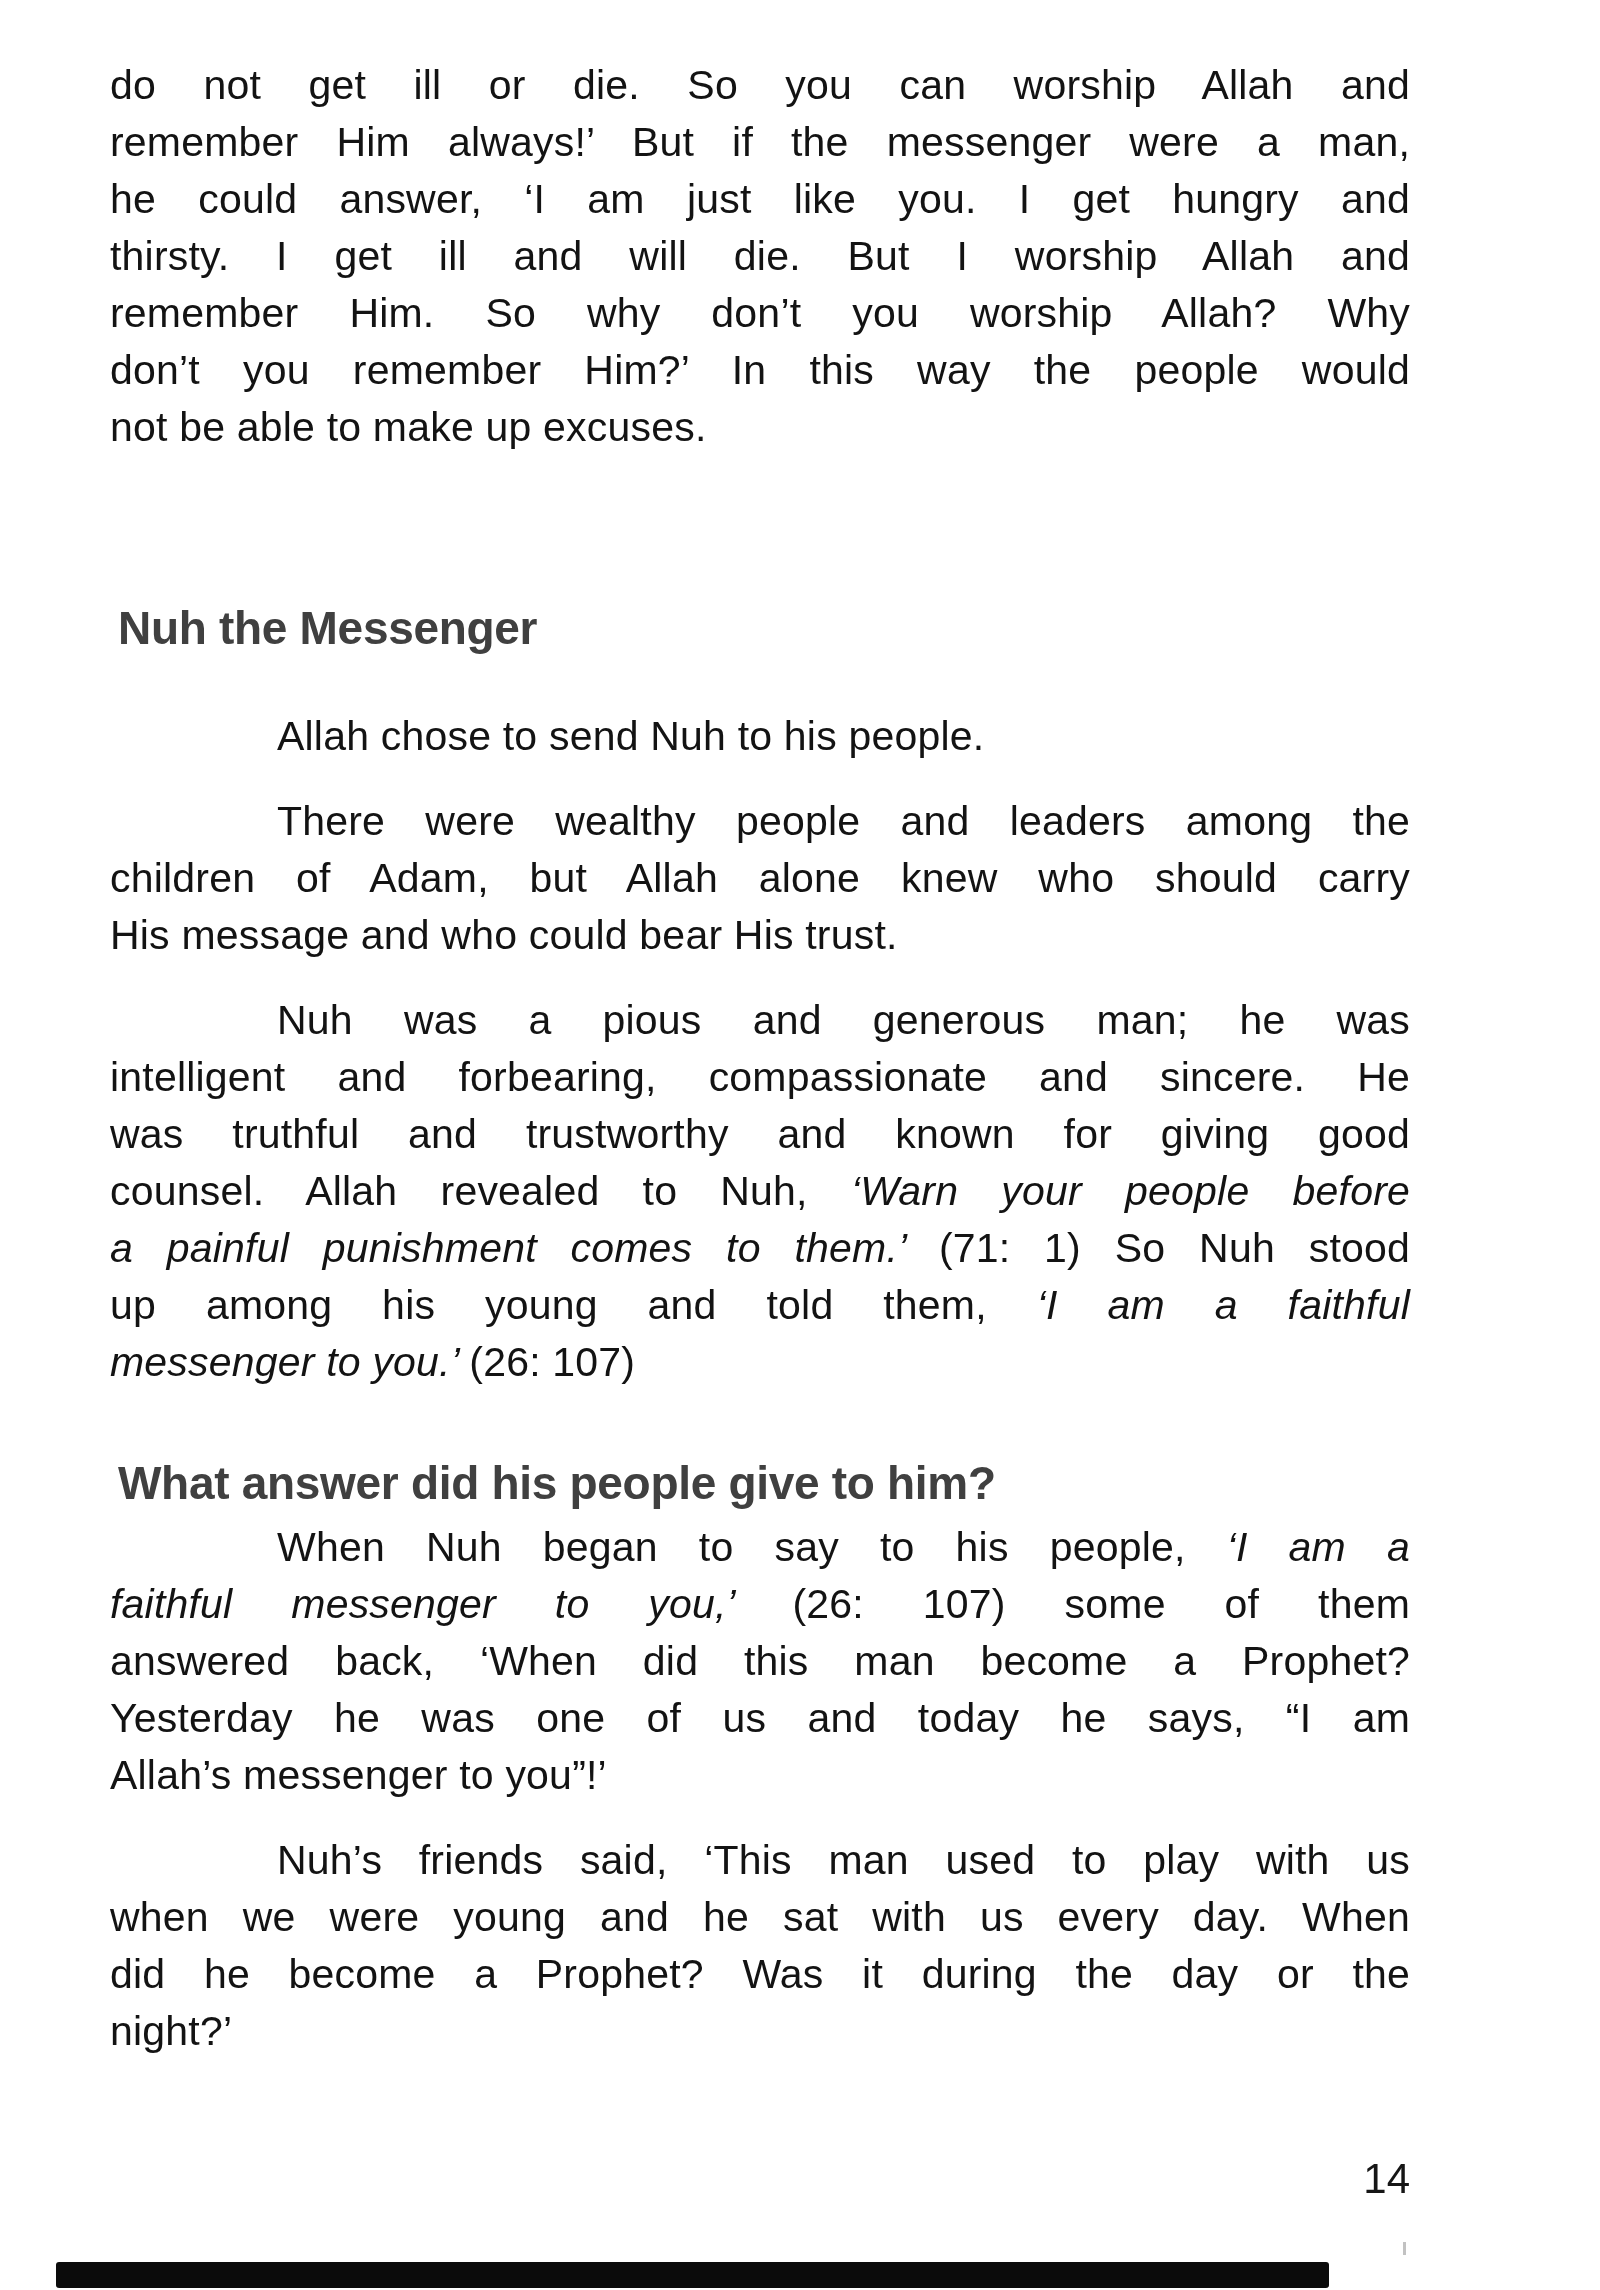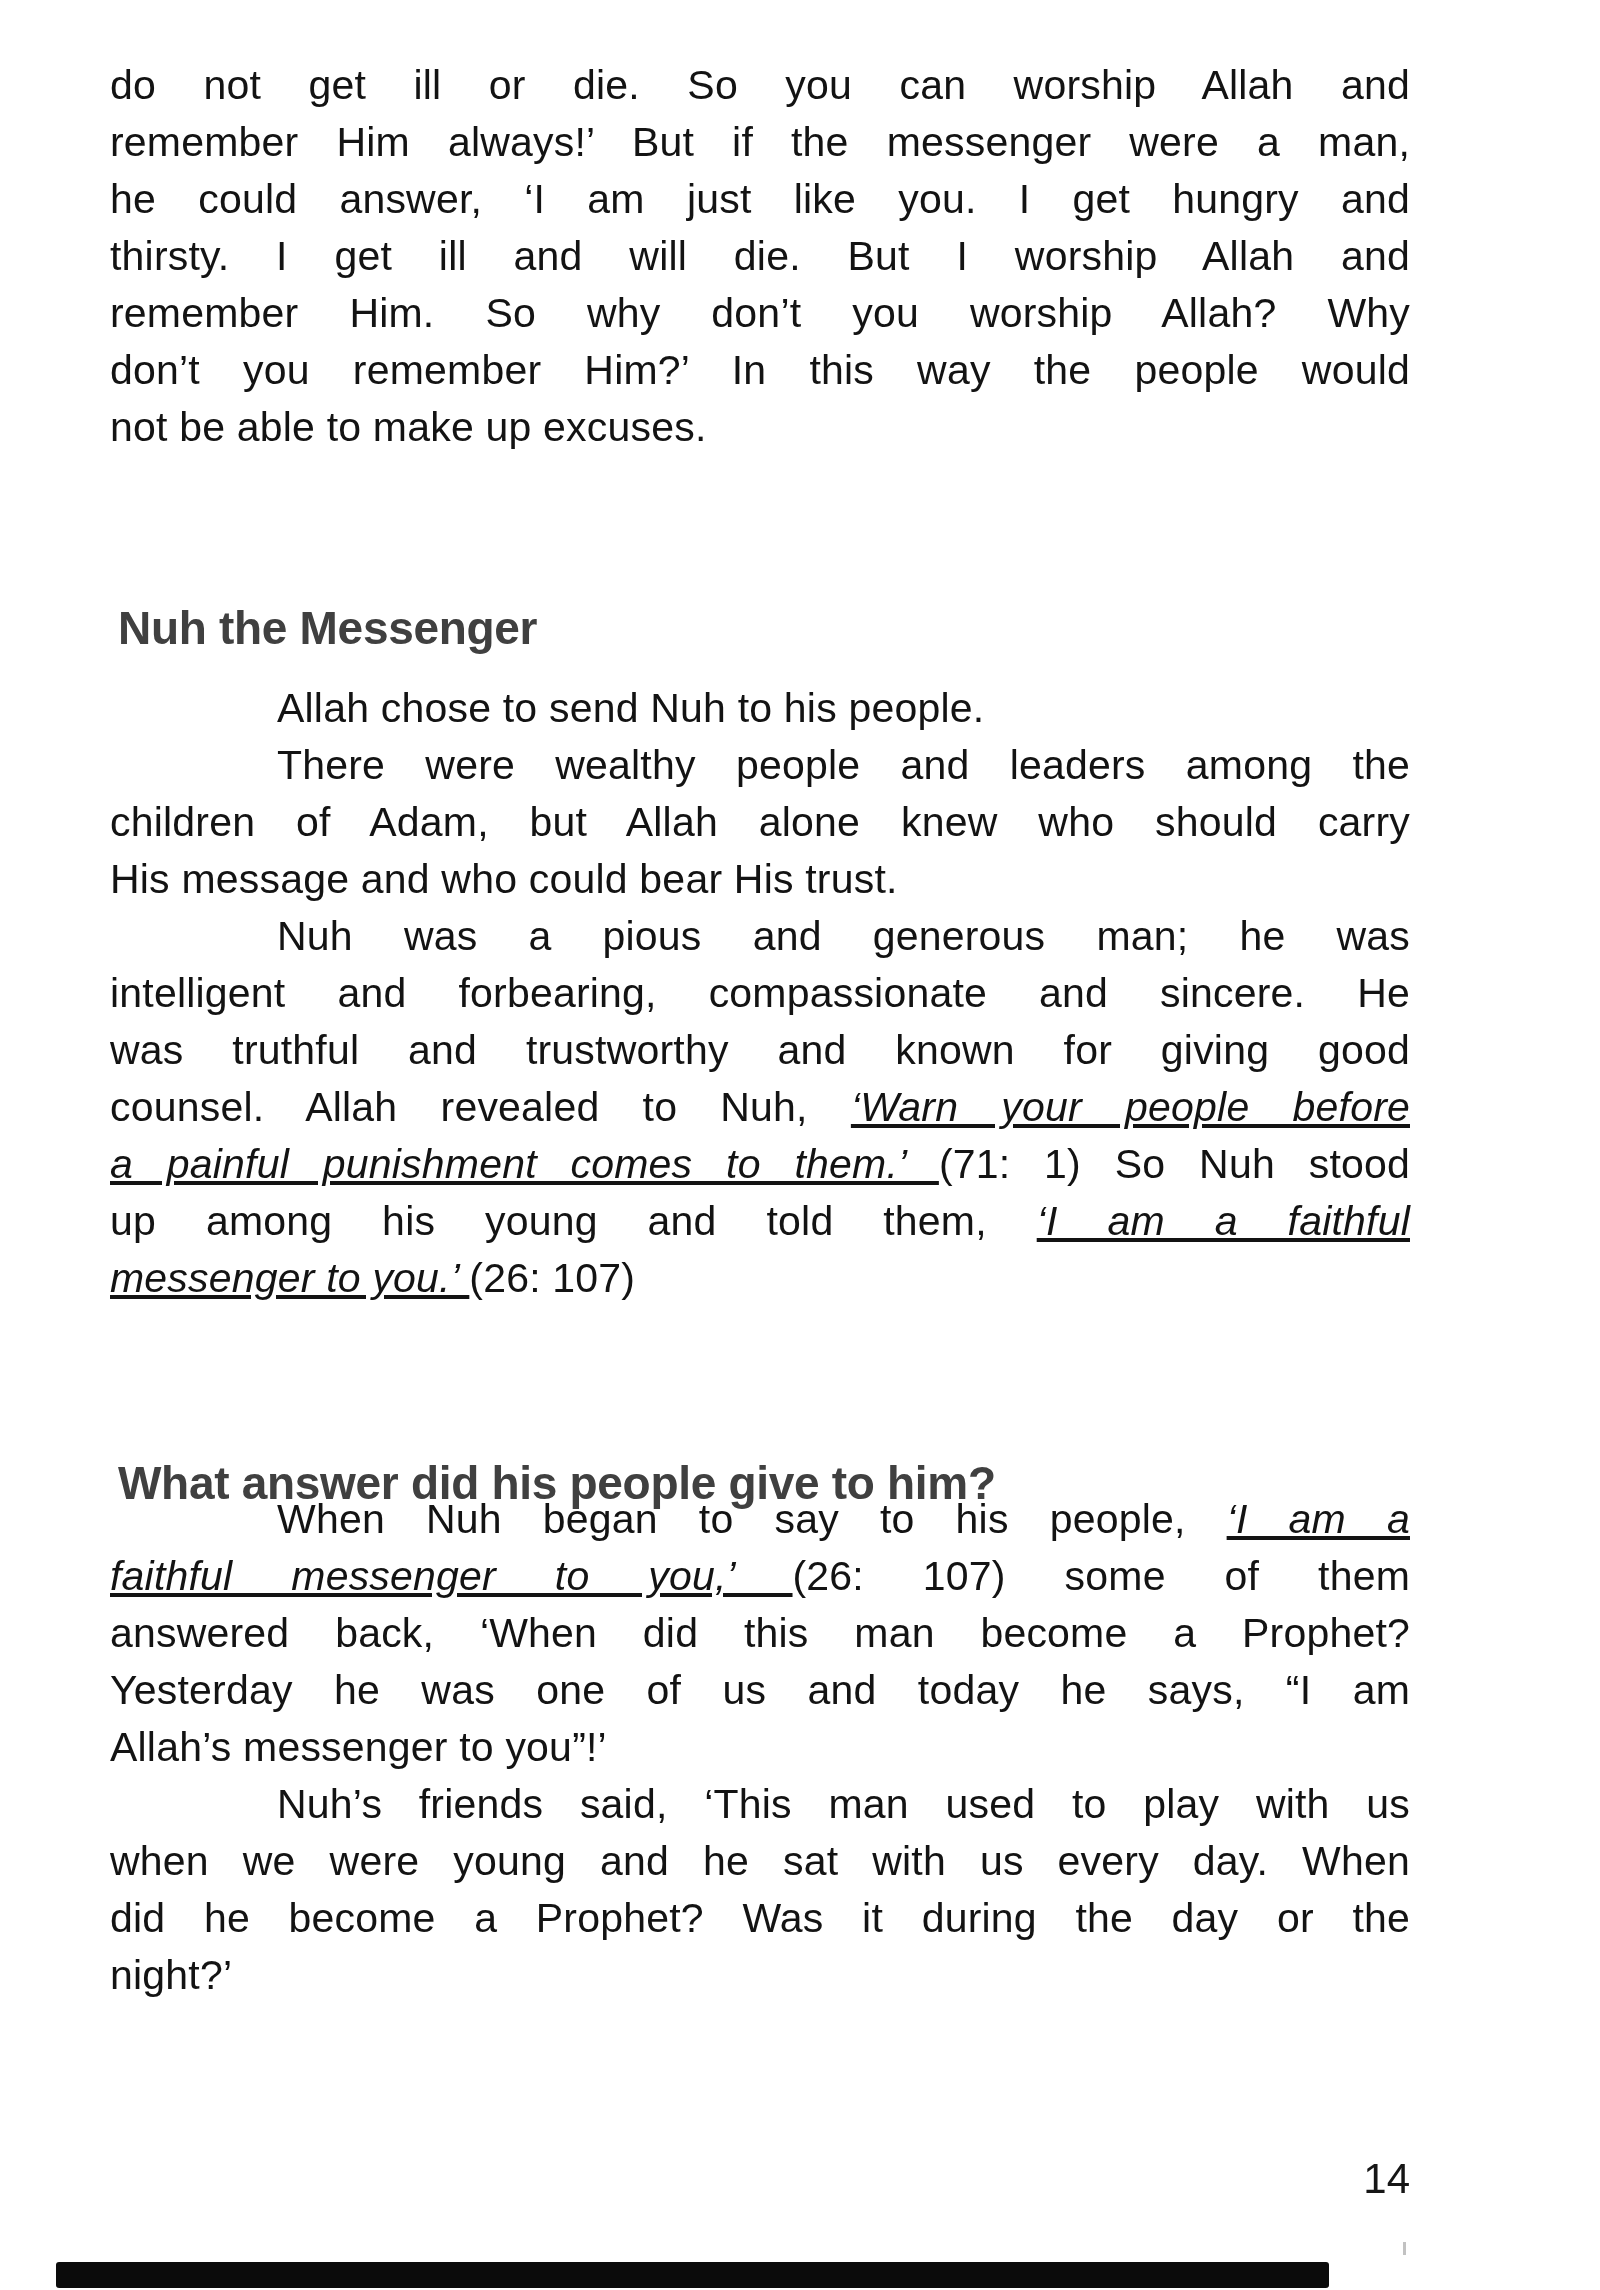--- a/index.html
+++ b/index.html
@@ -35,6 +35,7 @@
   }
   .line.indent {
     padding-left: 167px;
+    margin-top: 28px;
   }
   .seg.italic {
     font-style: italic;

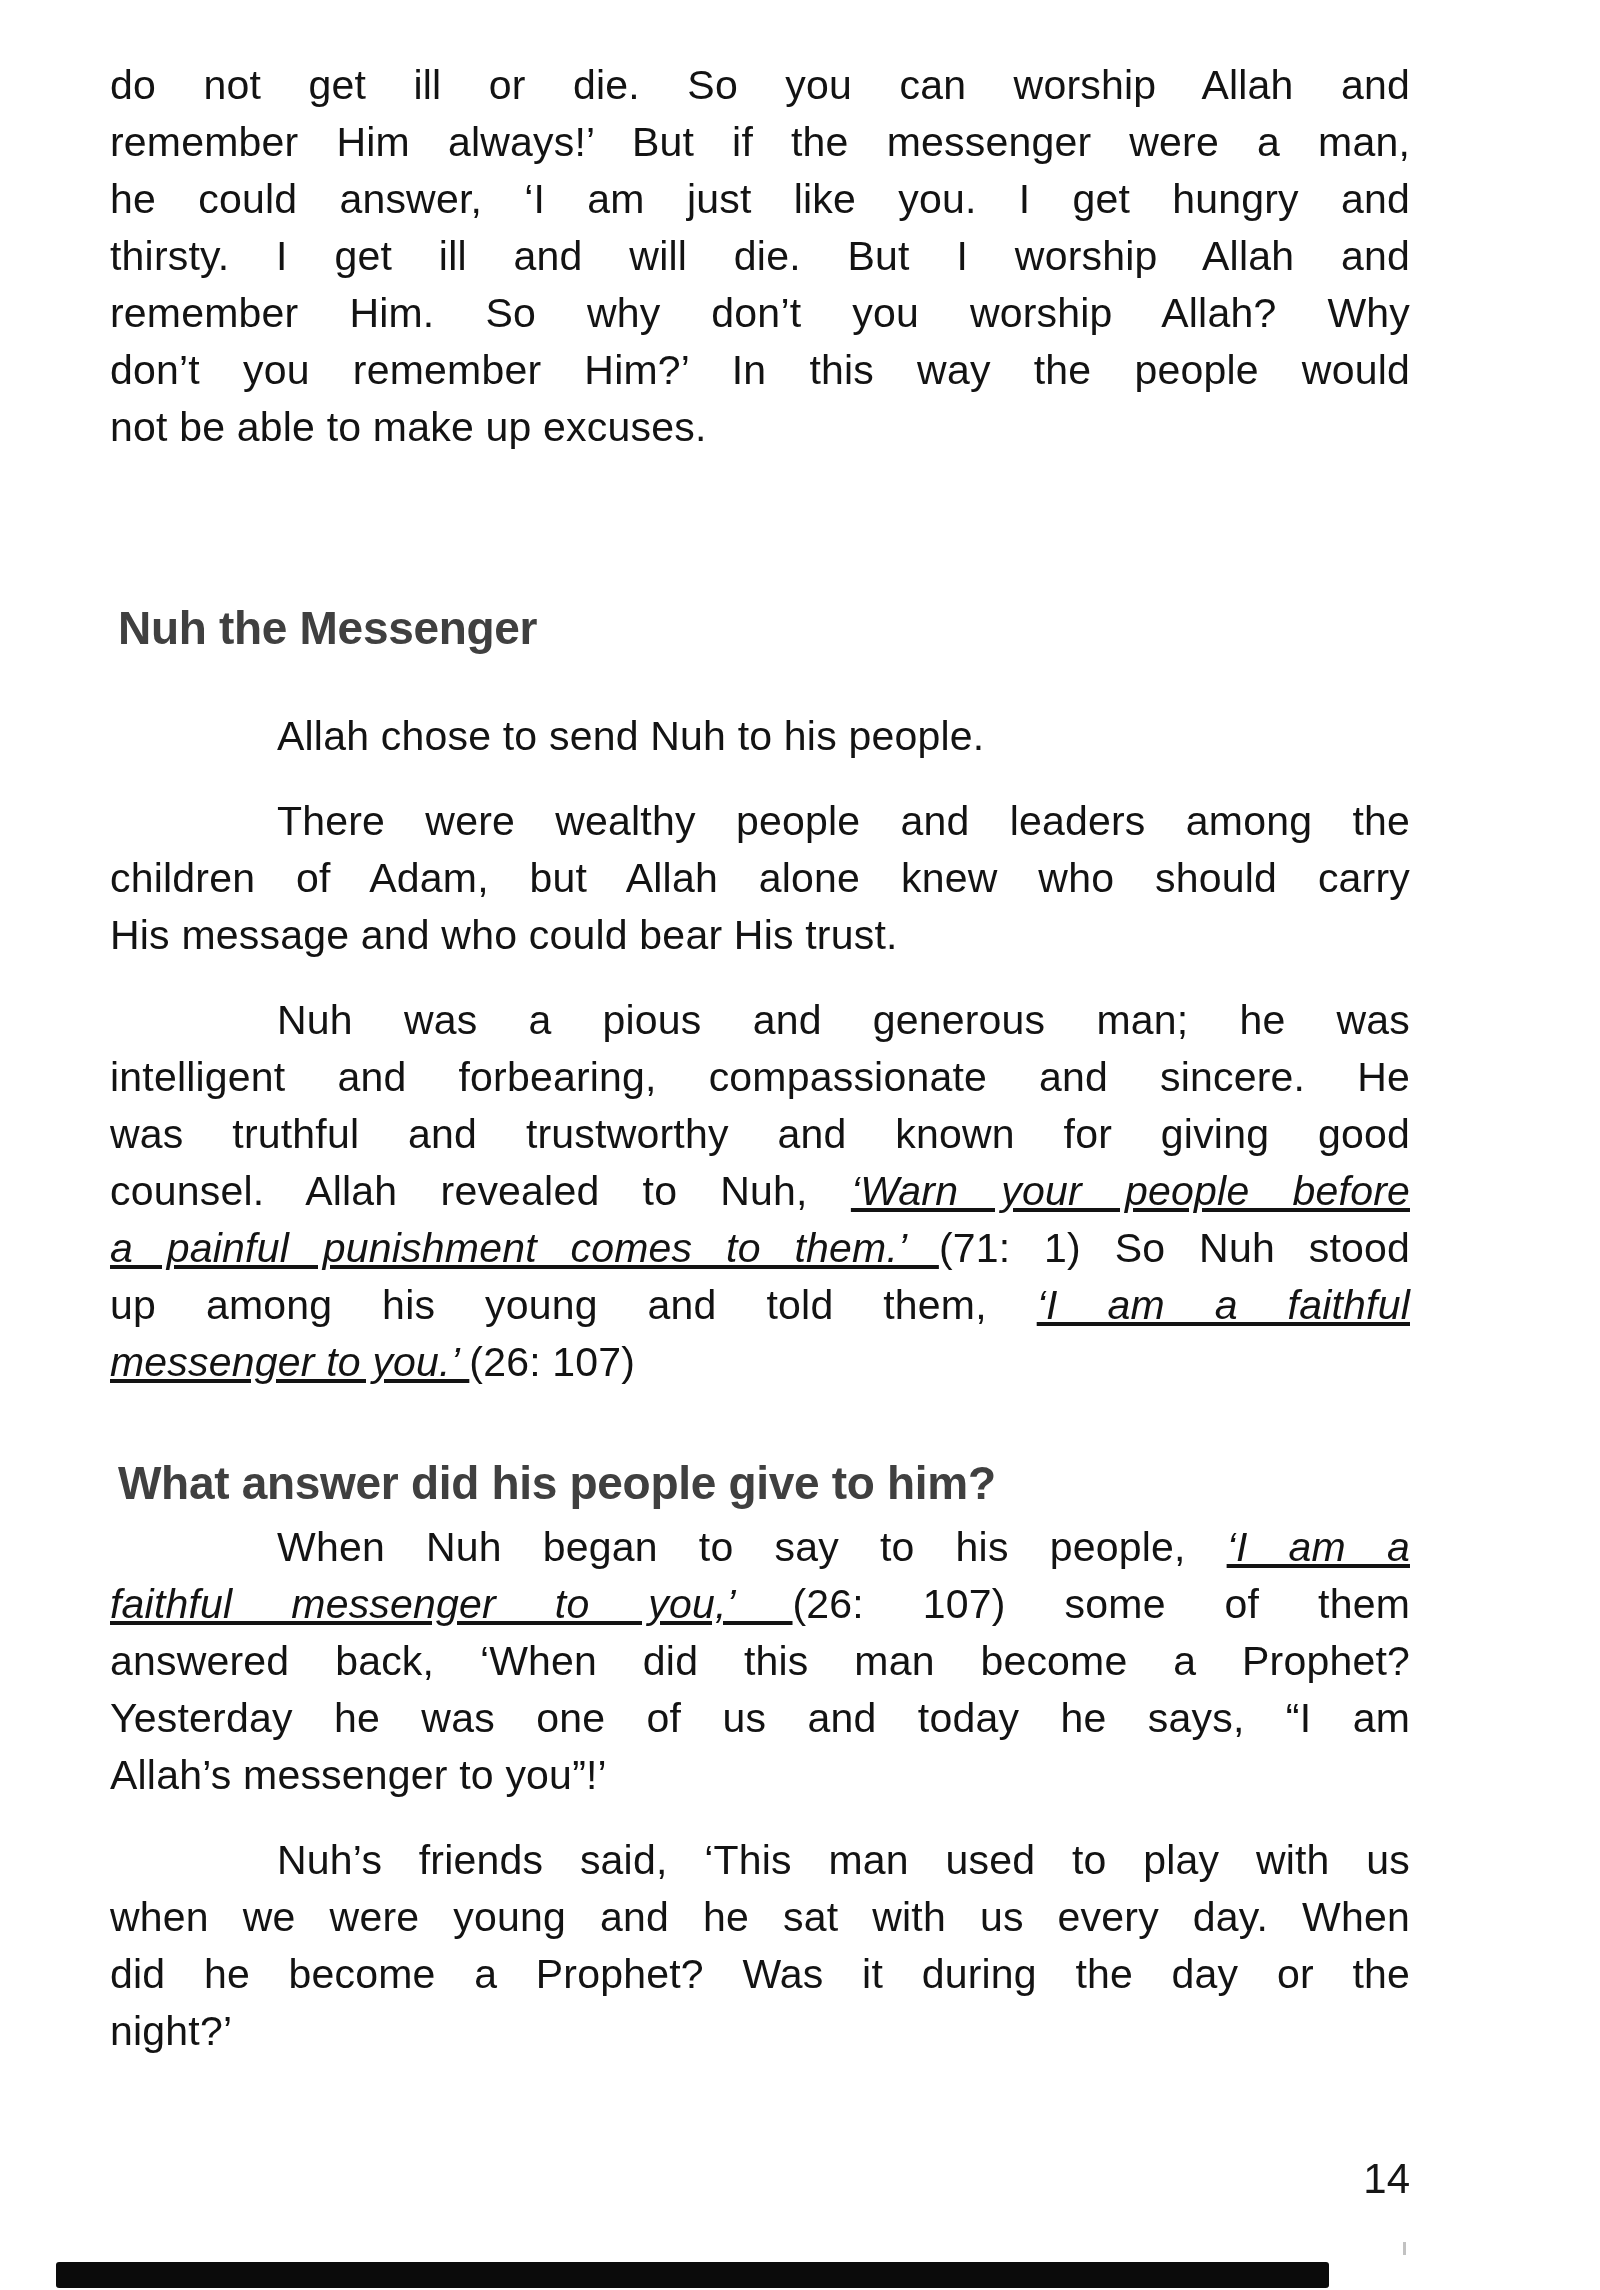--- a/index.html
+++ b/index.html
@@ -39,7 +39,6 @@
   }
   .seg.italic {
     font-style: italic;
-    text-decoration: underline;
   }
   .heading {
     position: absolute;

